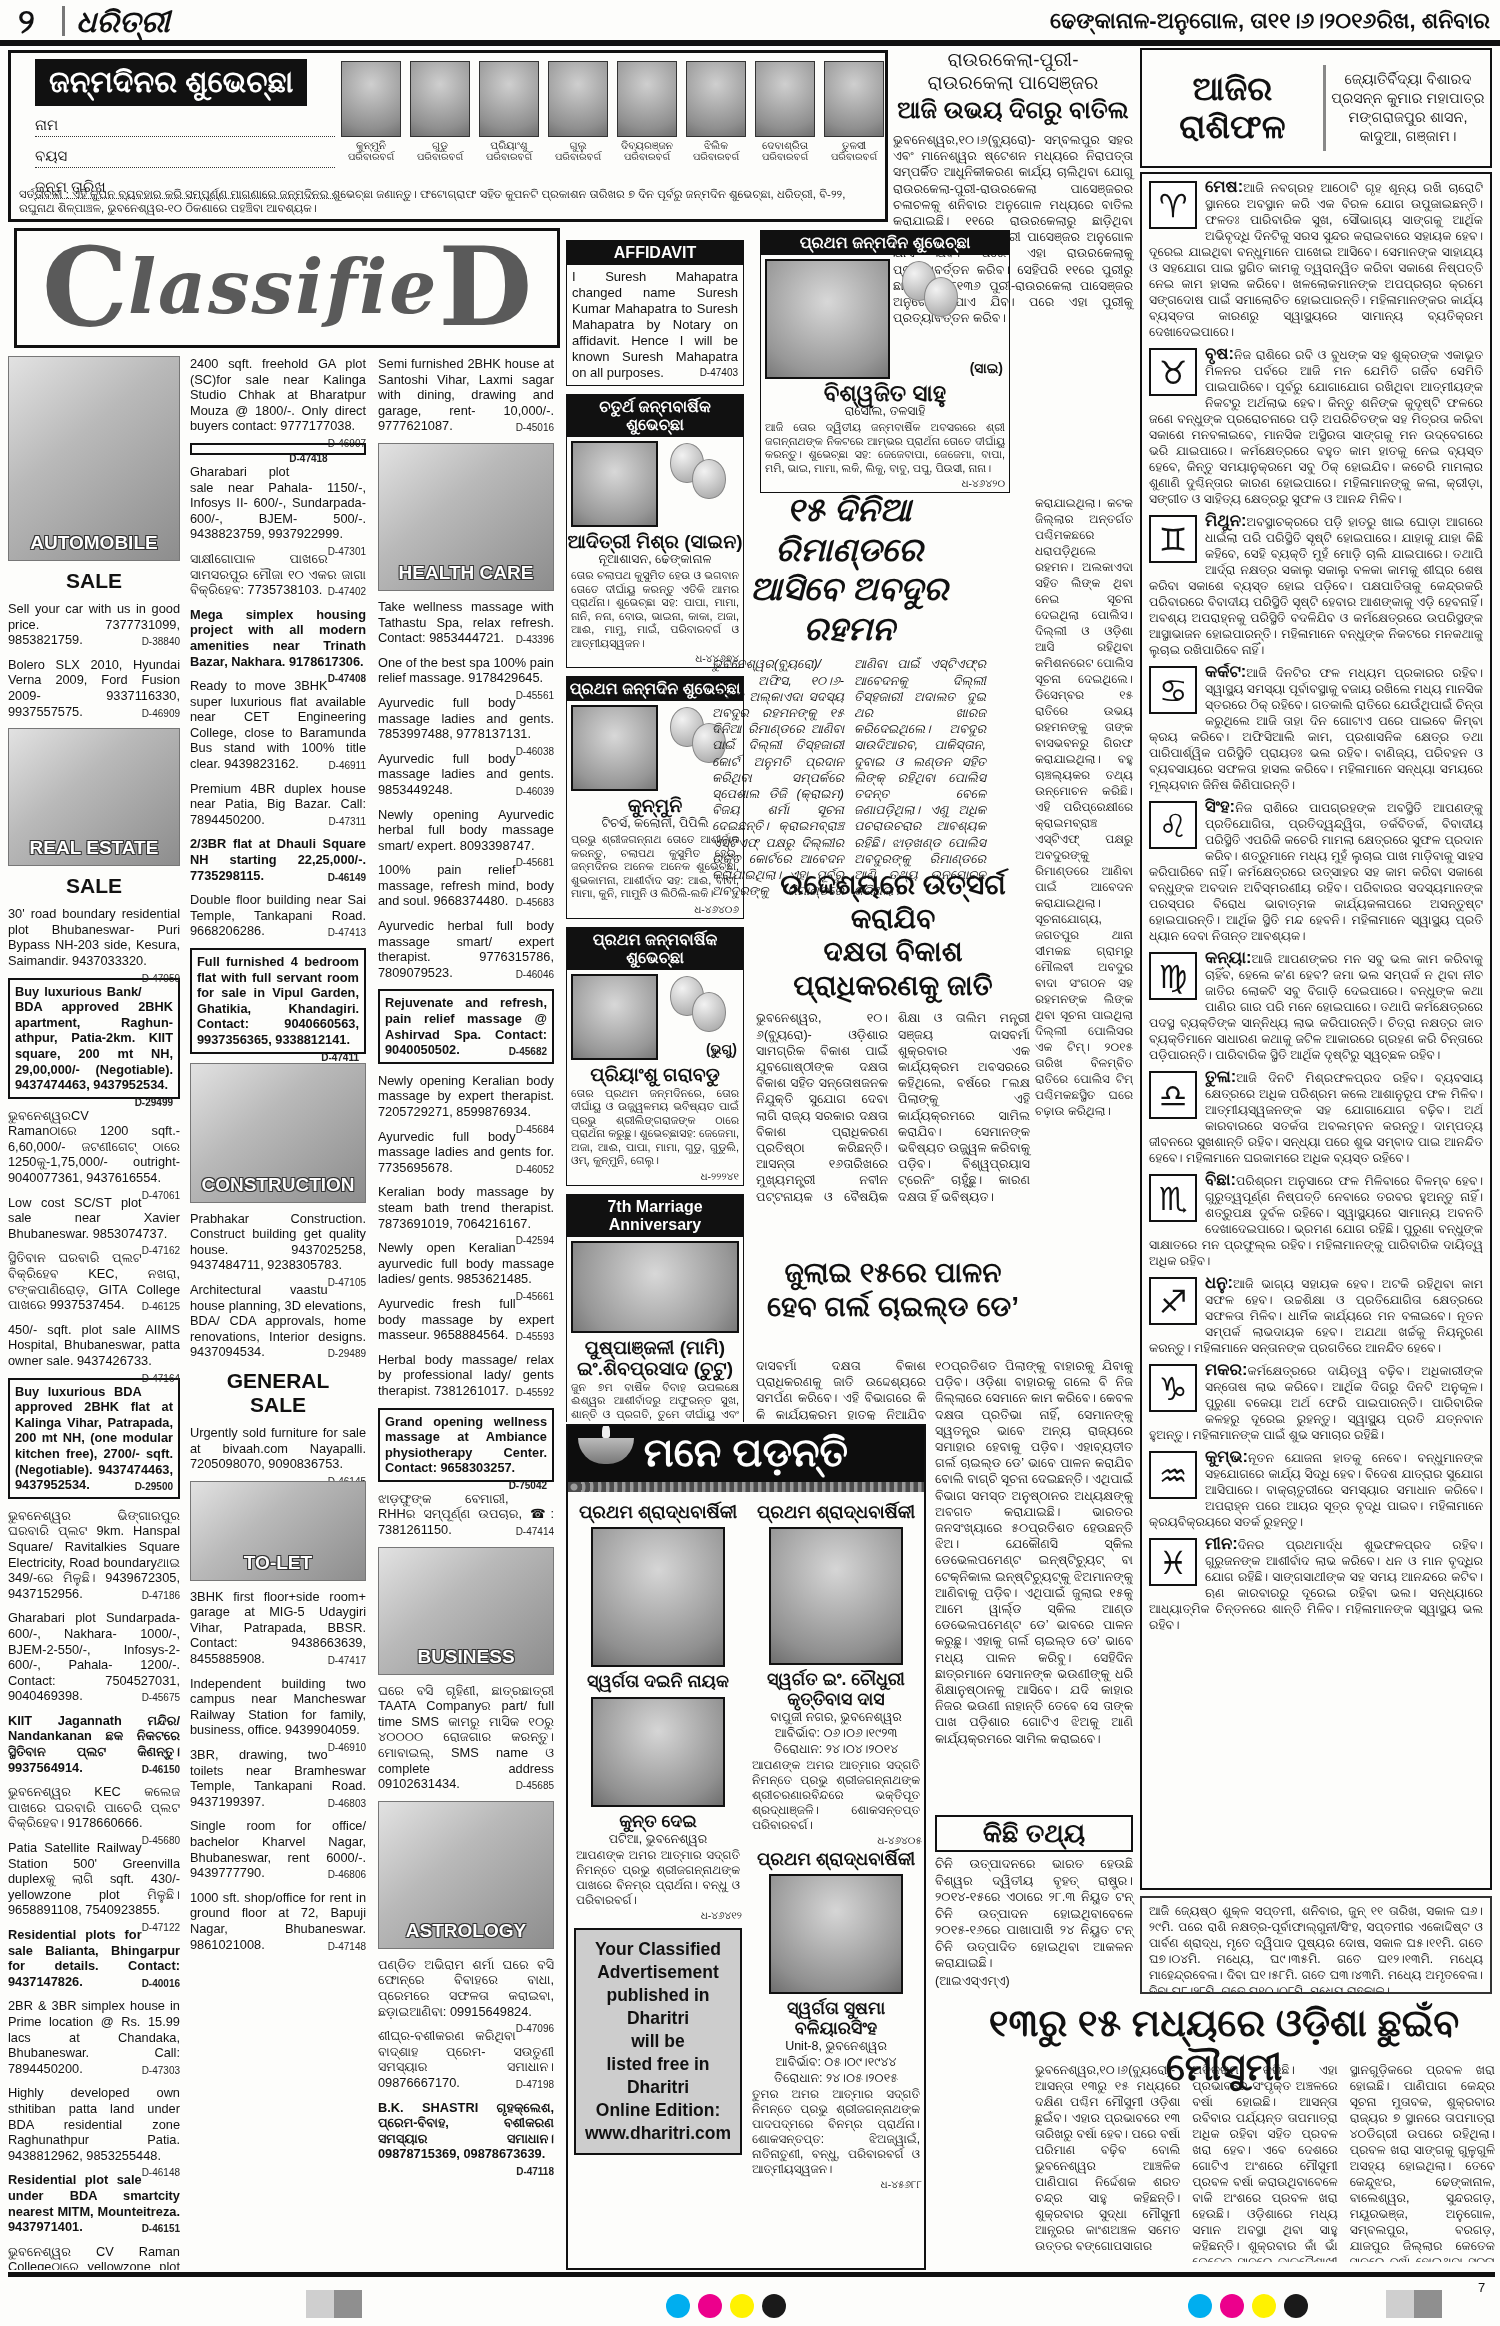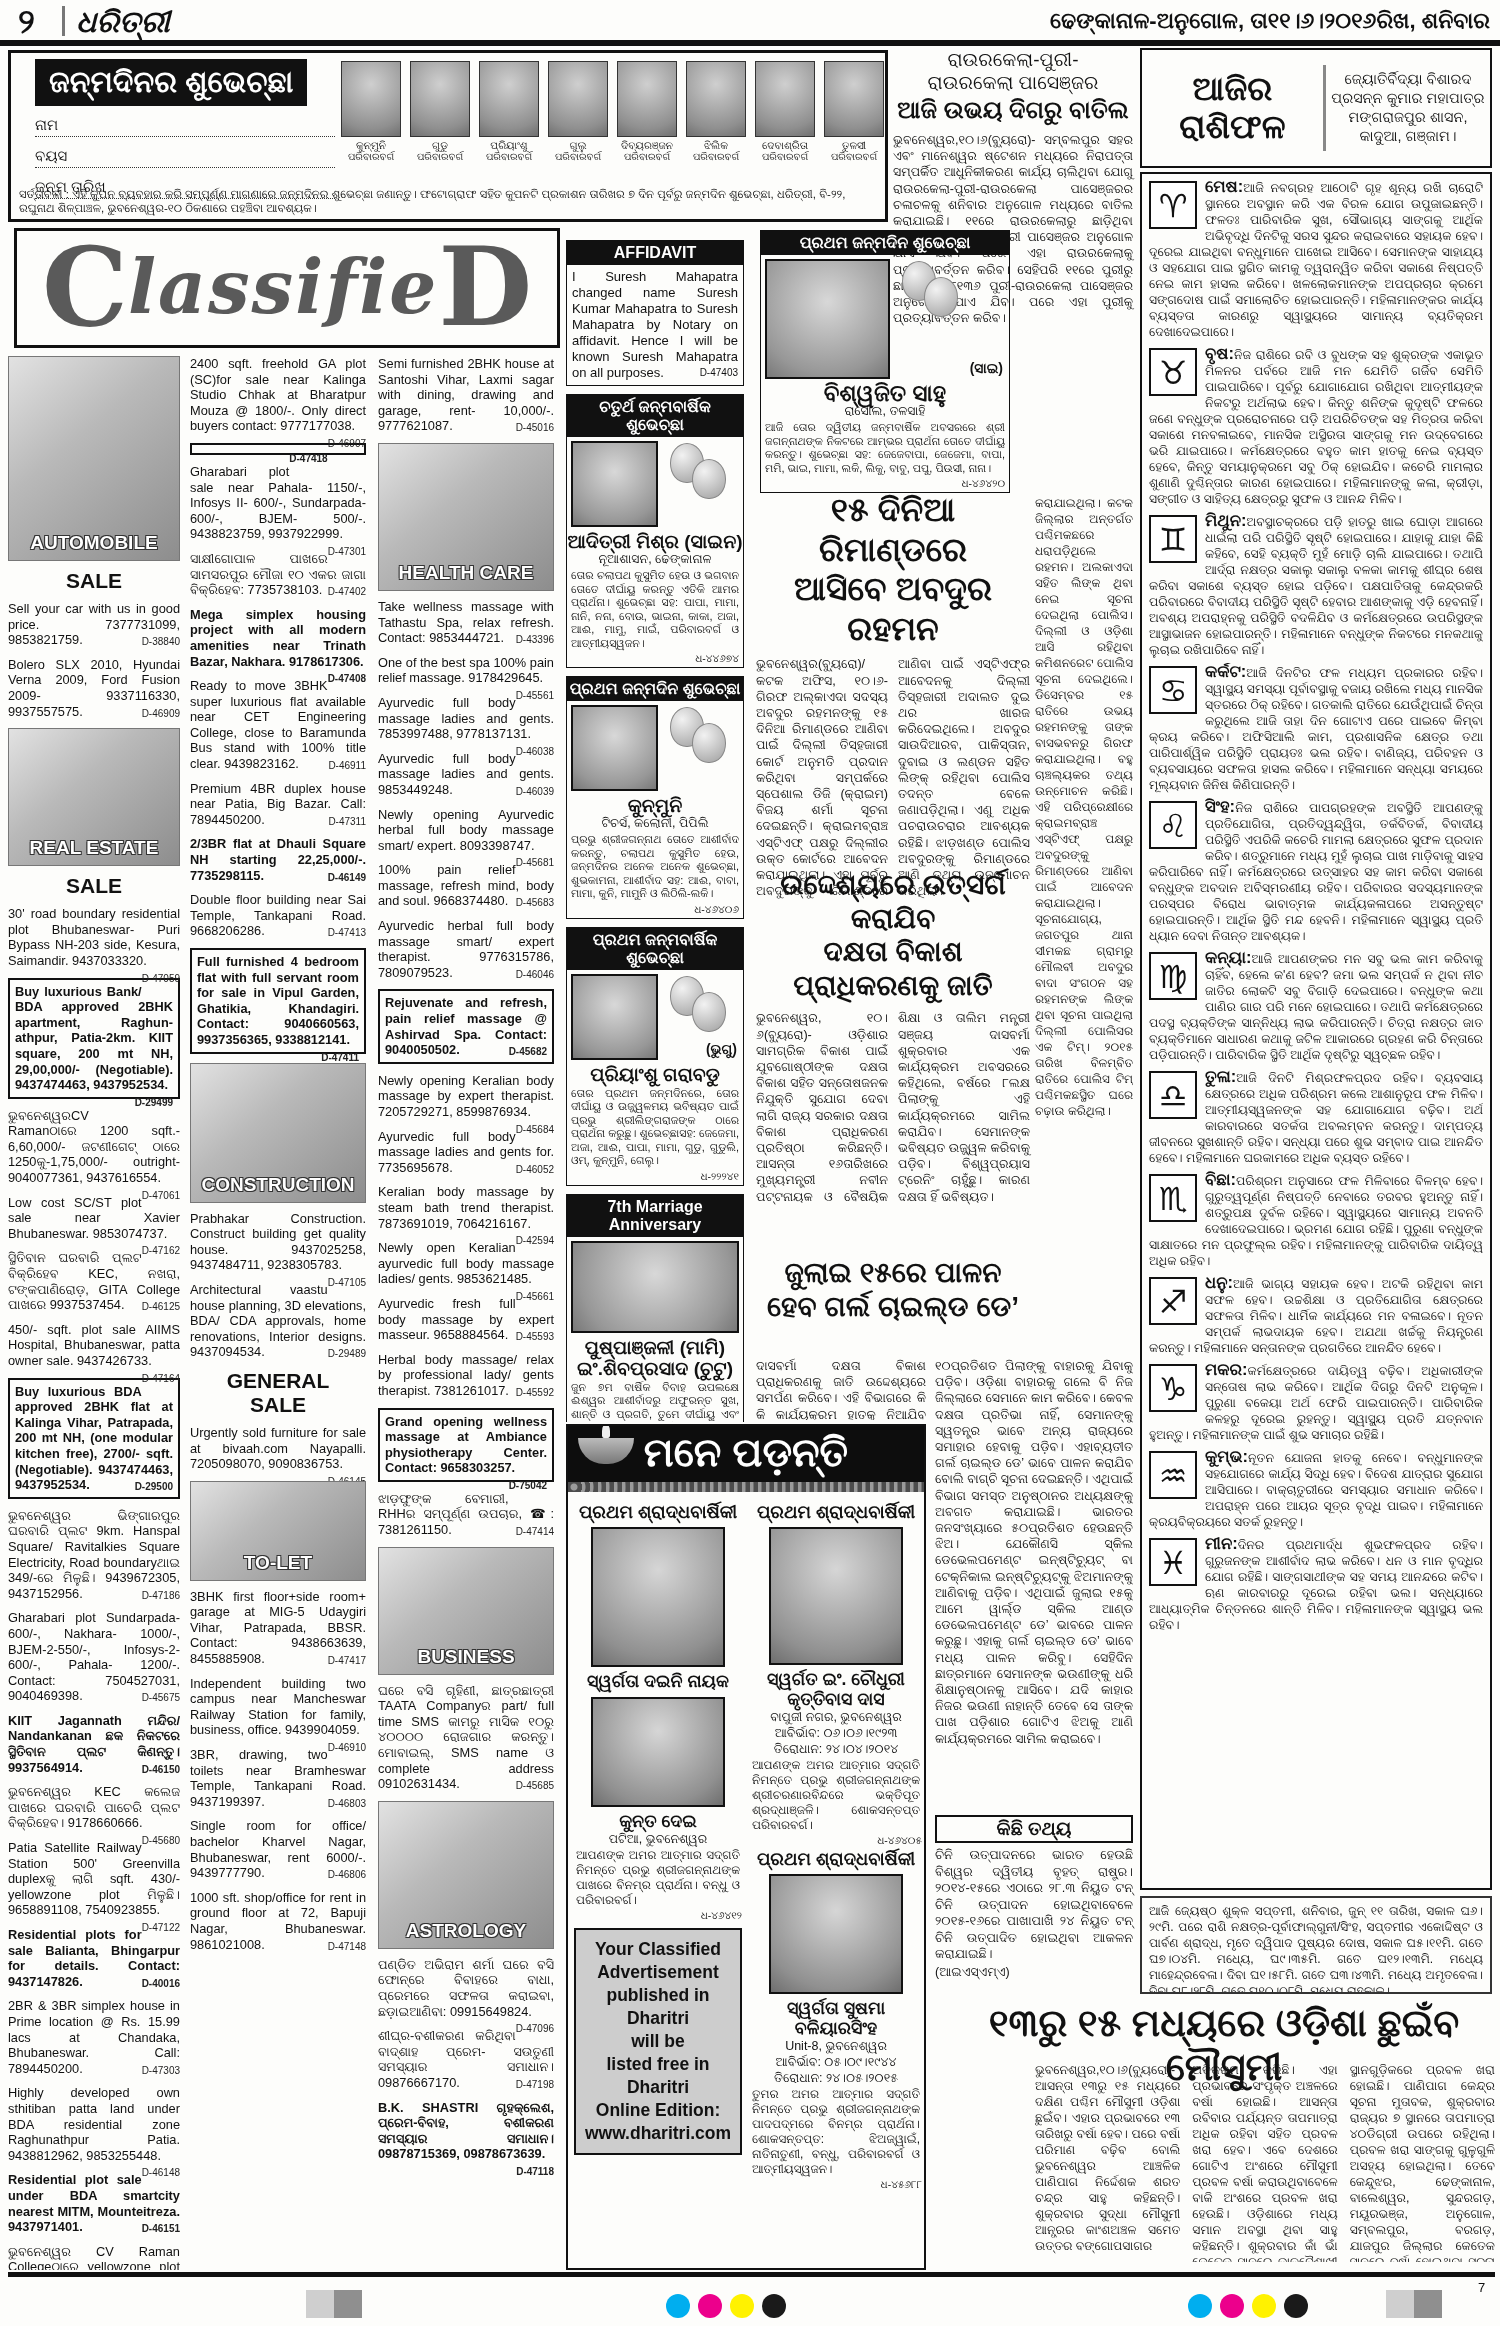--- a/index.html
+++ b/index.html
@@ -86,7 +86,7 @@
   #bishwajit .bname{font-size:23px;}
   
   .hlbig{font-weight:bold;text-align:center;line-height:1.2;}
-  #abdur{left:756px;top:490px;width:274px;}
+  #abdur{left:712px;top:490px;width:274px;font-style:italic;}
   #abdur .hlbig{font-size:33px;}
   #dakshyata{left:756px;top:868px;width:274px;}
   #dakshyata .hlbig{font-size:28px;}

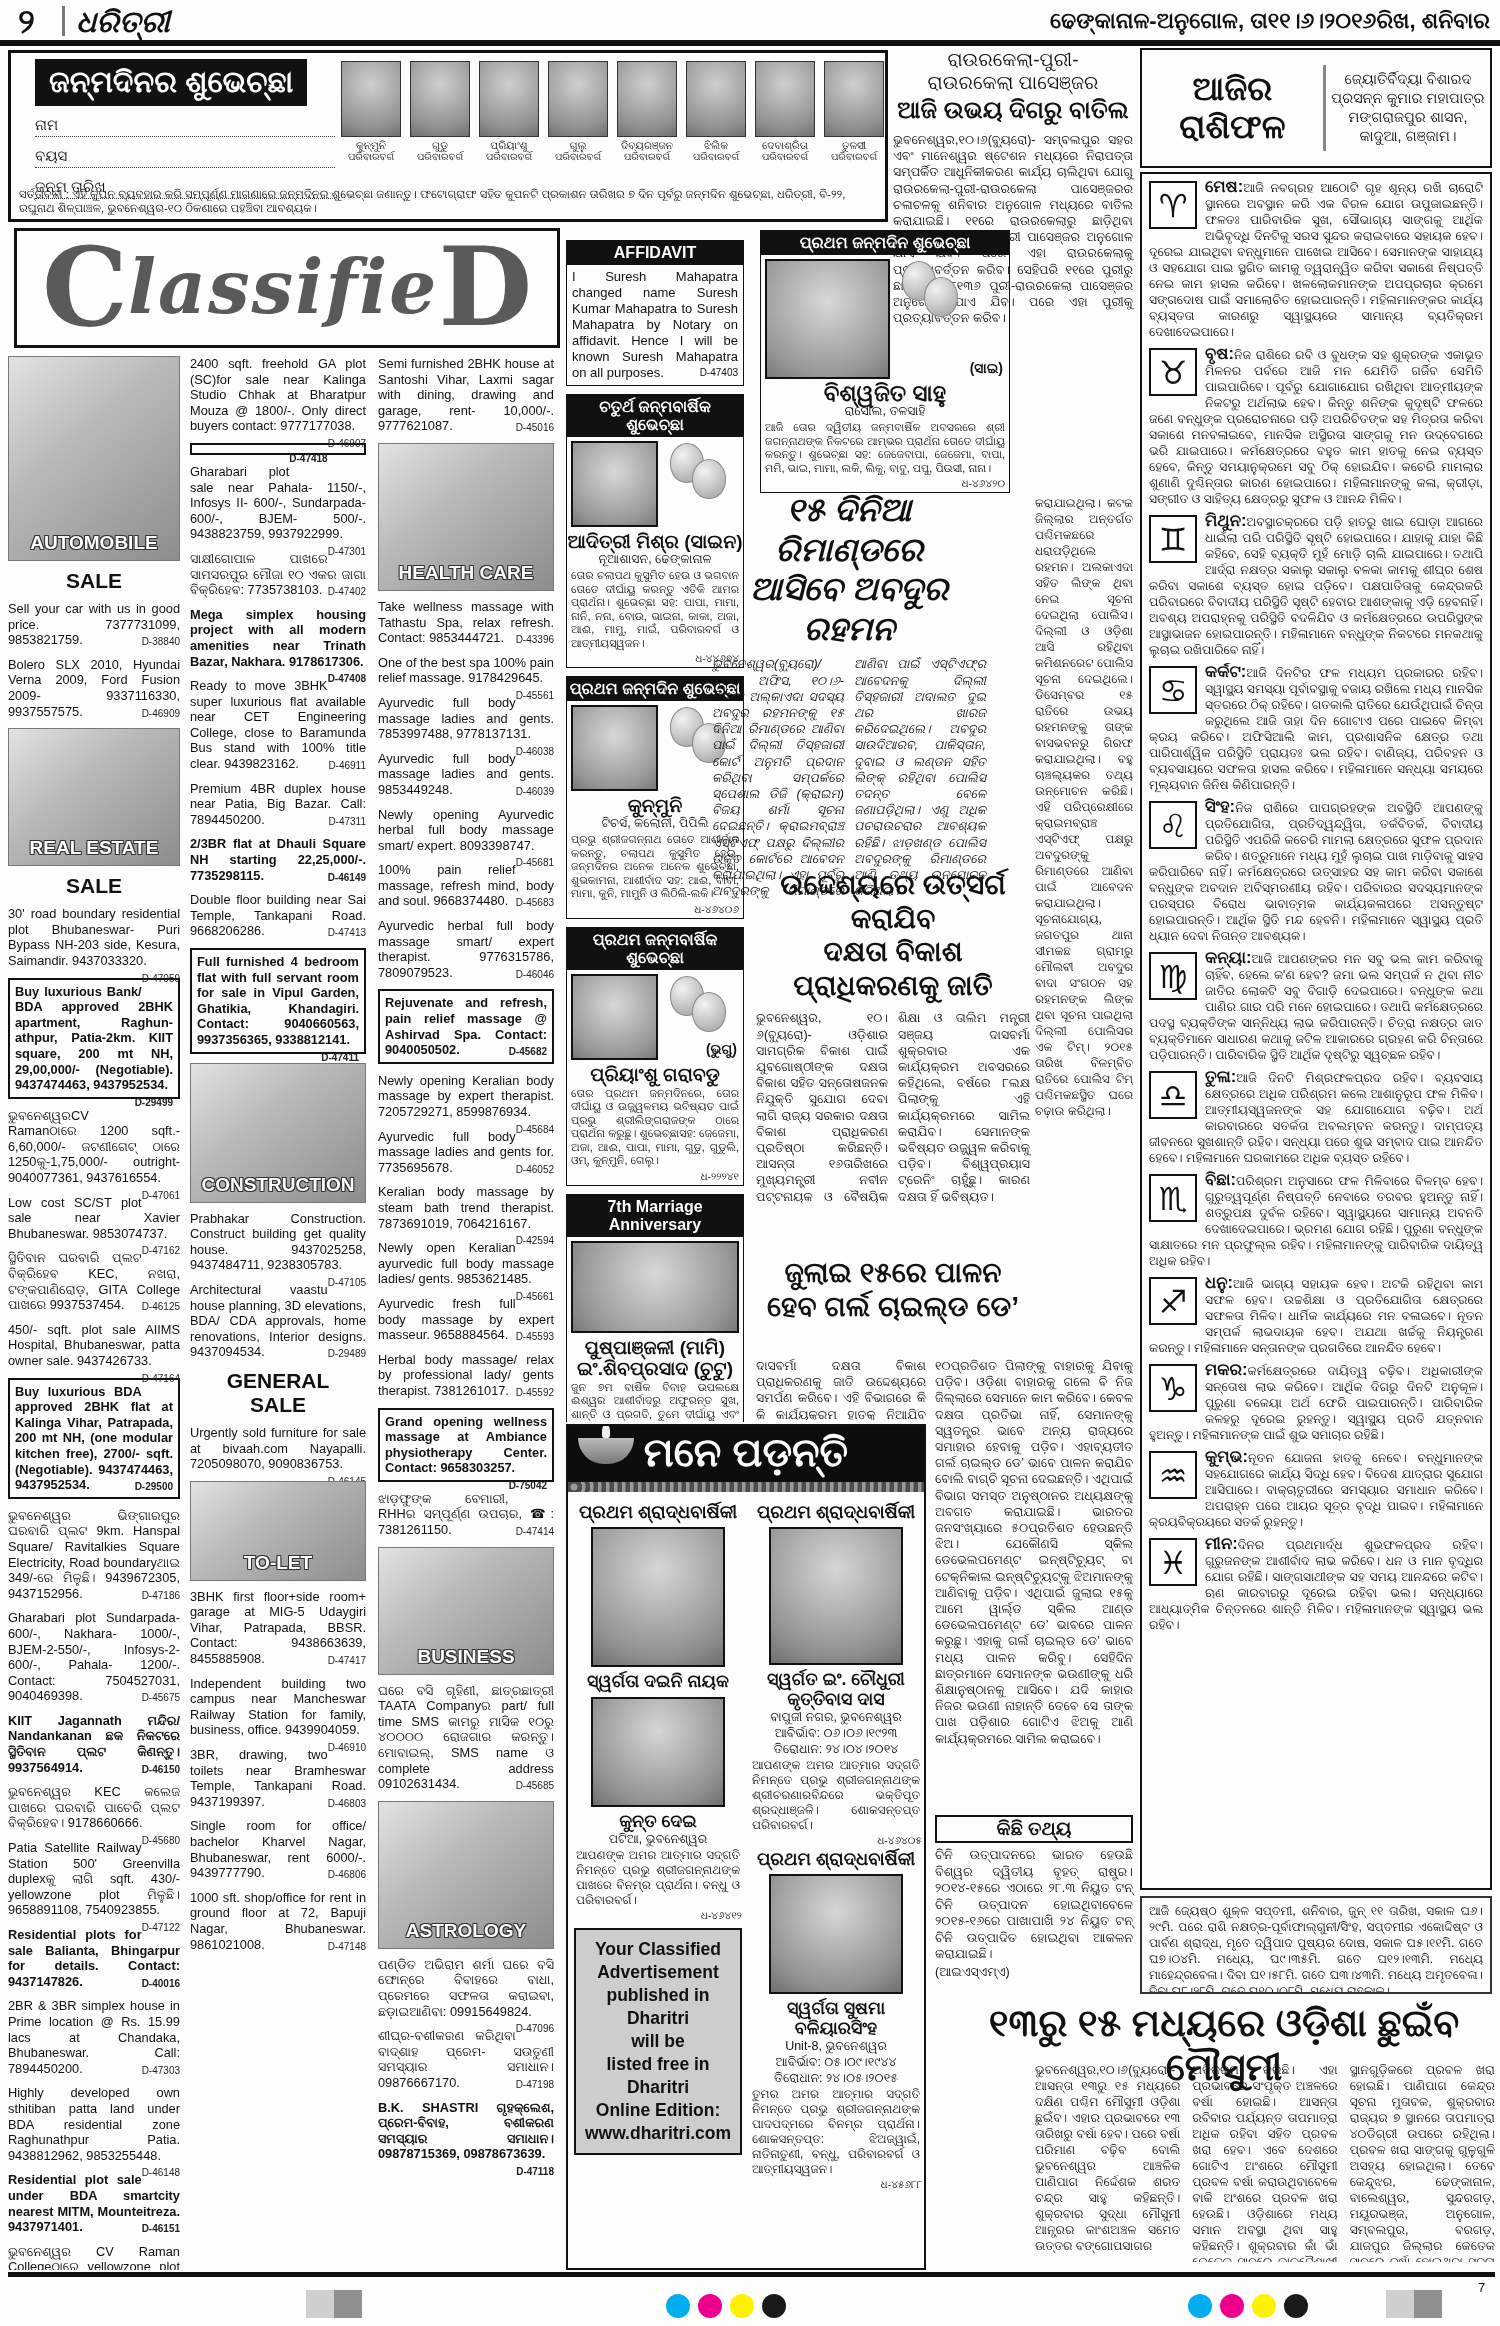--- a/index.html
+++ b/index.html
@@ -120,7 +120,7 @@
     font-size:17.5px;font-weight:bold;line-height:23px;white-space:pre-line;}
   
   #kichhi{left:935px;top:1815px;width:198px;}
-  #kichhi .khdr{border:2px solid #111;text-align:center;font-weight:bold;font-size:19px;padding:1px;}
+  #kichhi .khdr{border:2px solid #111;text-align:center;font-weight:bold;font-size:26px;padding:1px;}
   #kichhi .ktext{font-size:12.8px;line-height:16.5px;text-align:justify;margin-top:4px;}
   #kichhi .ksrc{font-size:12.5px;margin-top:2px;}
   

